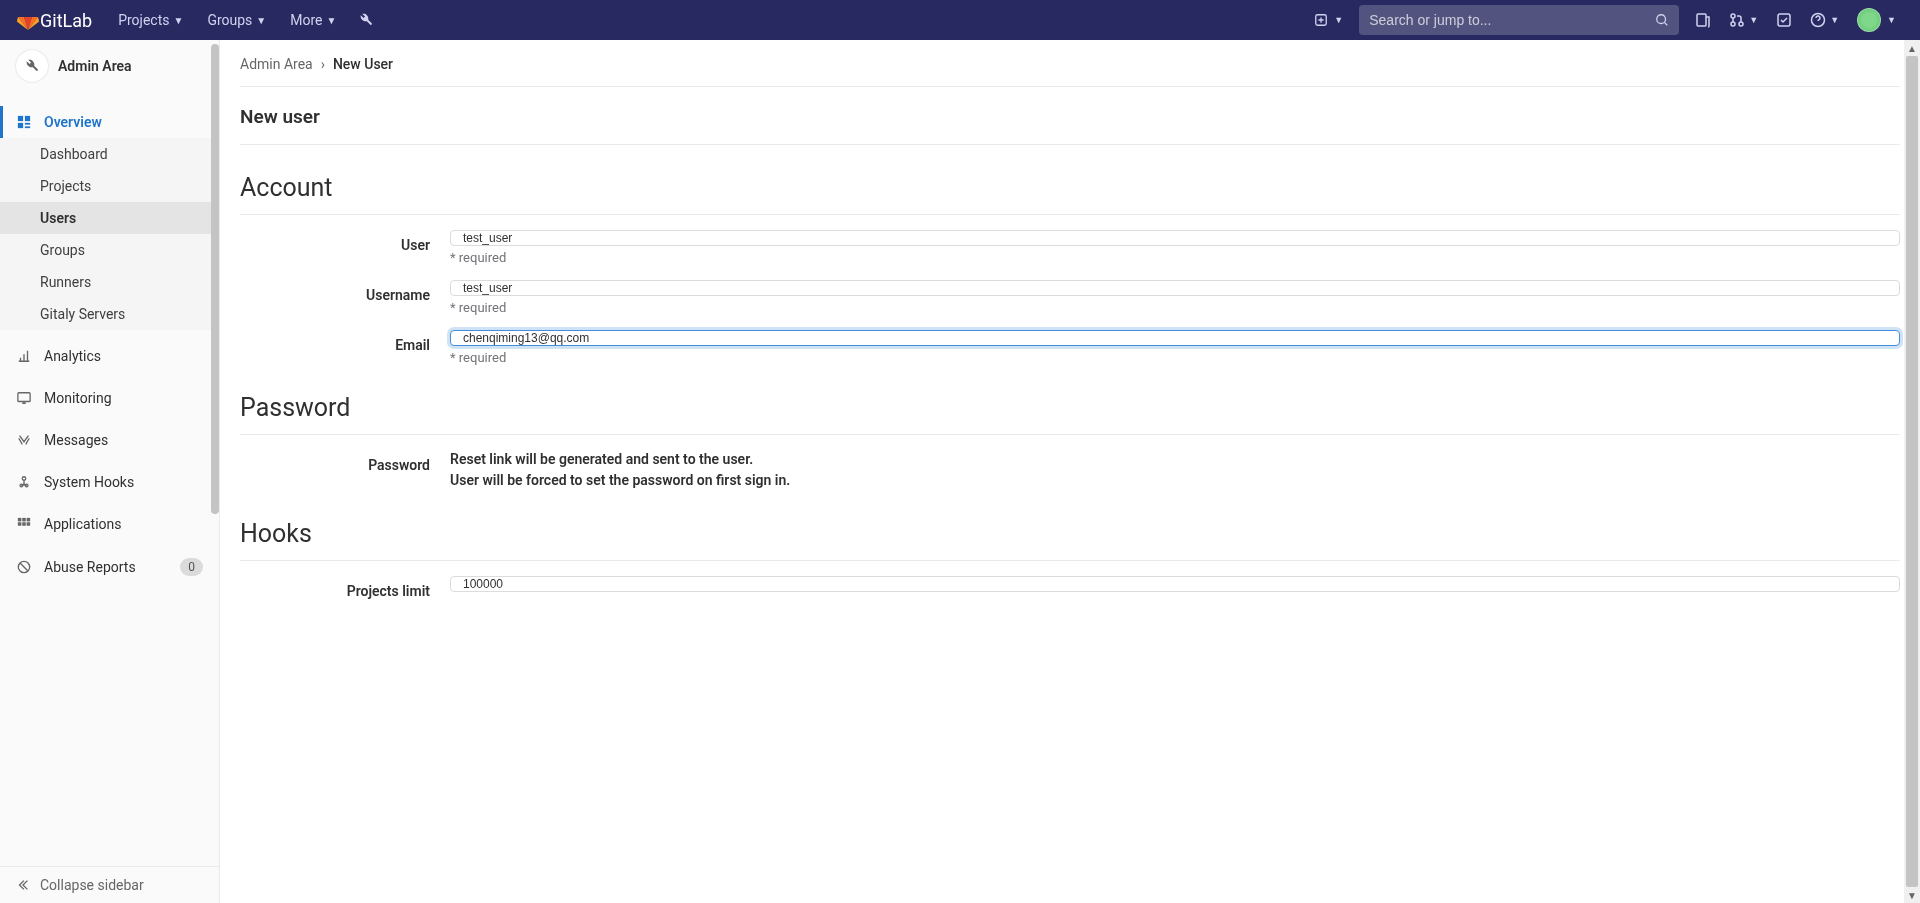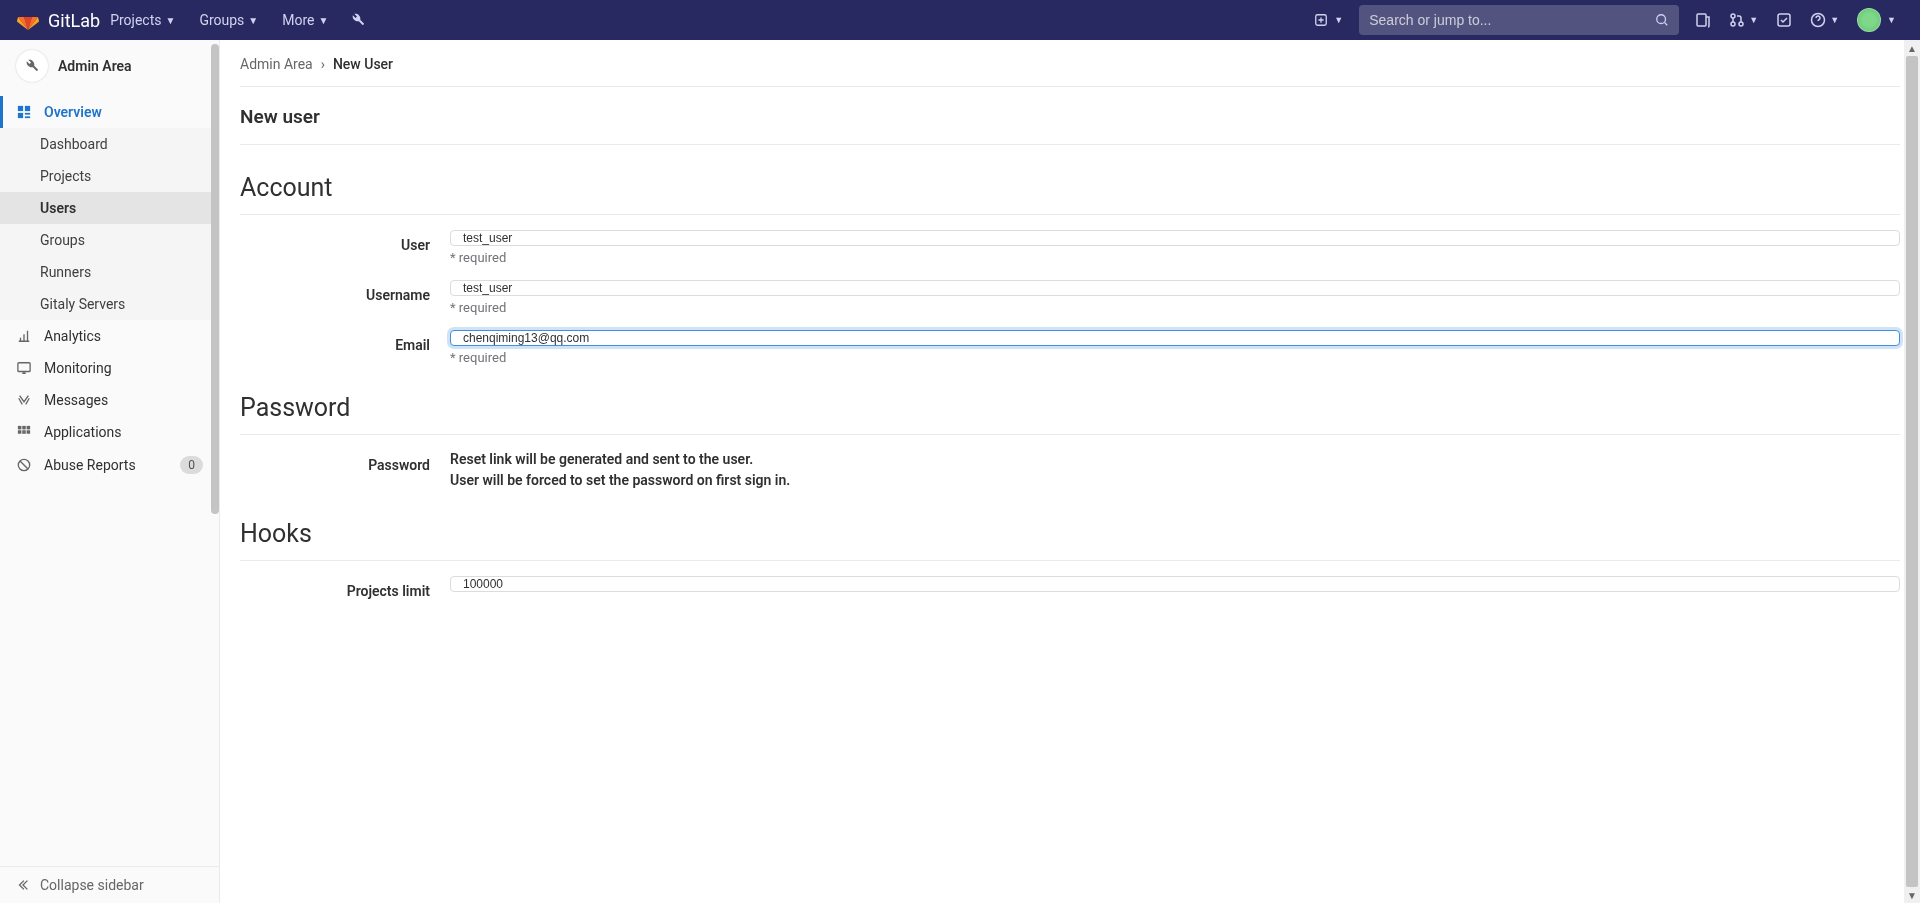--- a/index.html
+++ b/index.html
@@ -7,7 +7,7 @@
 
 
 .header { background: #292961; height: 40px; display: flex; align-items: center; padding: 0 16px; color: #fff; }
-.logo-area { display: flex; align-items: center; gap: 8px; }
+.logo-area { display: flex; align-items: center; margin-right: 16px; }
 .logo-text { font-size: 18px; font-weight: 400; }
 .nav-menu { display: flex; align-items: center; gap: 4px; }
 .nav-item { display: flex; align-items: center; gap: 4px; padding: 6px 10px; color: #d1d1f0; cursor: pointer; border-radius: 4px; }

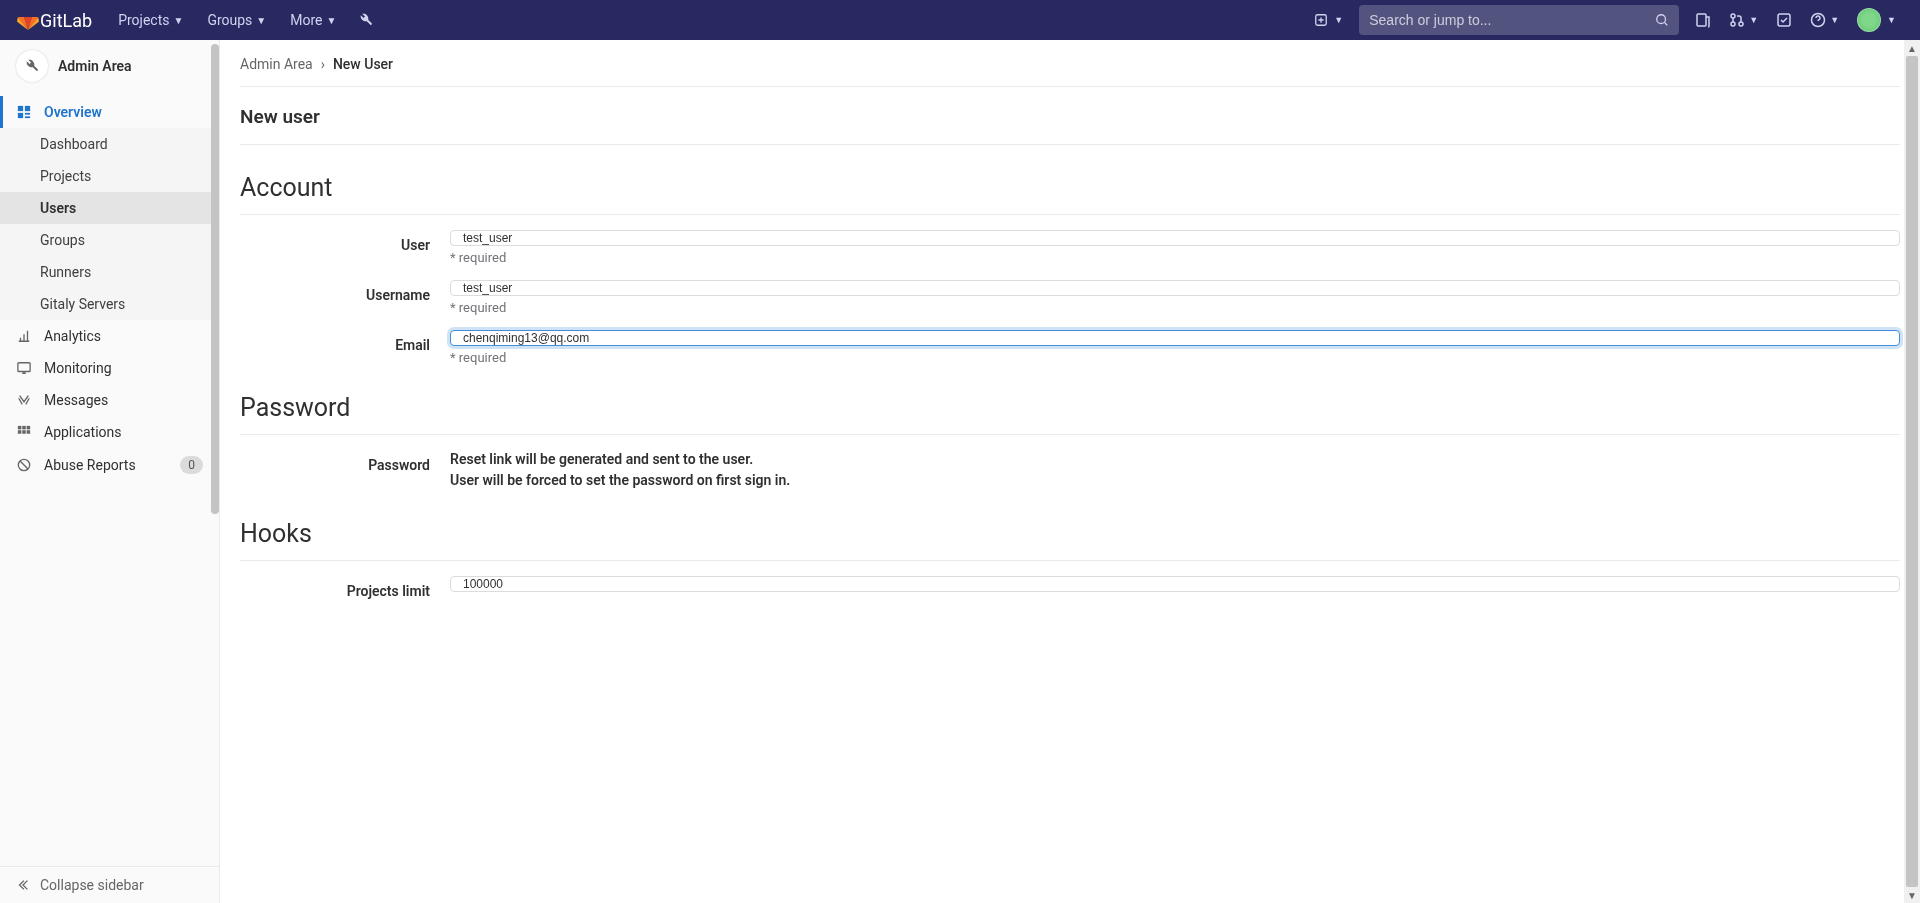--- a/index.html
+++ b/index.html
@@ -28,7 +28,7 @@
 .sidebar-header-icon { width: 32px; height: 32px; border-radius: 50%; background: #fff; display:flex; align-items:center; justify-content:center; box-shadow: 0 0 2px rgba(0,0,0,0.2); }
 .sidebar-header-title { font-weight: 600; color: #303030; }
 .sidebar-section { padding: 4px 0; }
-.sidebar-item { display: flex; align-items: center; gap: 12px; padding: 8px 16px; color: #303030; cursor: pointer; font-size: 14px; }
+.sidebar-item { display: flex; align-items: center; gap: 12px; padding: 8px 16px; color: #303030; cursor: pointer; font-size: 14px; margin-top: 10px; }
 .sidebar-item.top-level { font-weight: 400; }
 .sidebar-item.active-top { color: #1f75cb; border-left: 3px solid #1f75cb; padding-left: 13px; font-weight: 600; background:#fafafa; }
 .sidebar-subitems { background: #f5f5f5; }

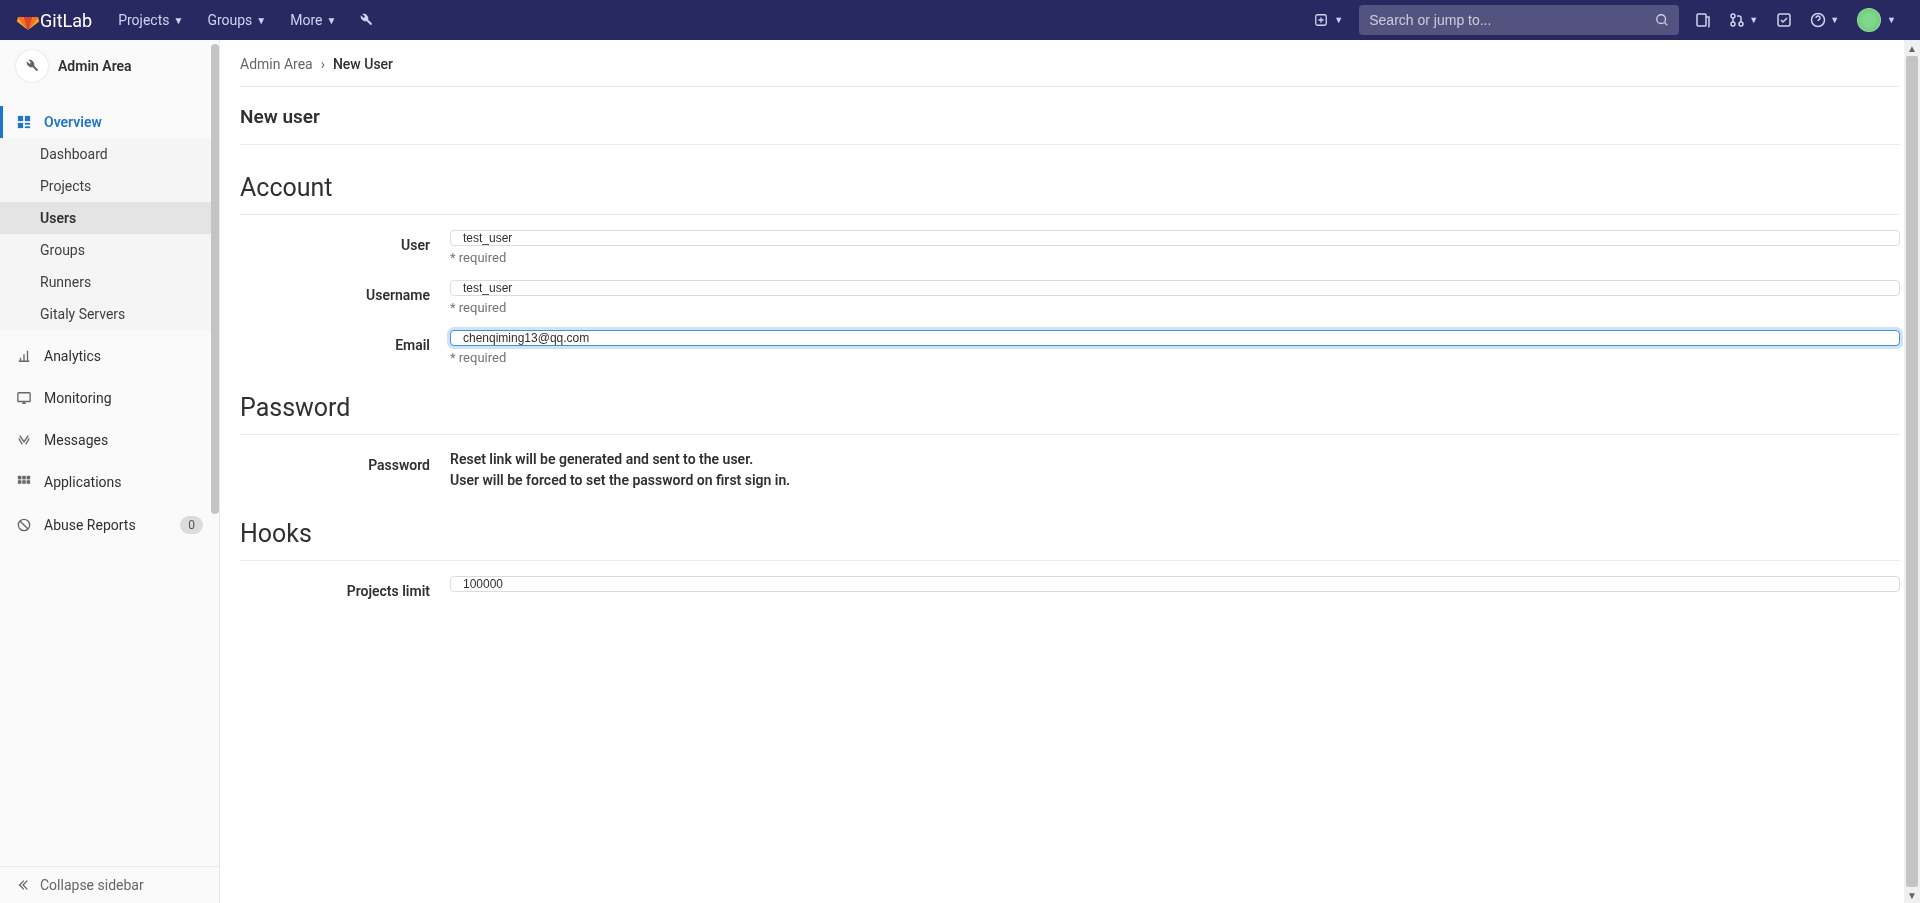--- a/index.html
+++ b/index.html
@@ -216,6 +216,17 @@
           <span>Messages</span>
         </div>
 
+        <div class="sidebar-item top-level">
+          <span class="sb-icon">
+            <svg width="14" height="14" viewBox="0 0 16 16" fill="none" stroke="#666" stroke-width="1.5">
+                <circle cx="8" cy="4" r="2"></circle>
+                <path d="M8 6v3a3 3 0 003 3M8 6v3a3 3 0 01-3 3"></path>
+                <circle cx="11" cy="12" r="1.5"></circle>
+                <circle cx="5" cy="12" r="1.5"></circle>
+              </svg>
+          </span>
+          <span>System Hooks</span>
+        </div>
 
         <div class="sidebar-item top-level">
           <span class="sb-icon">

